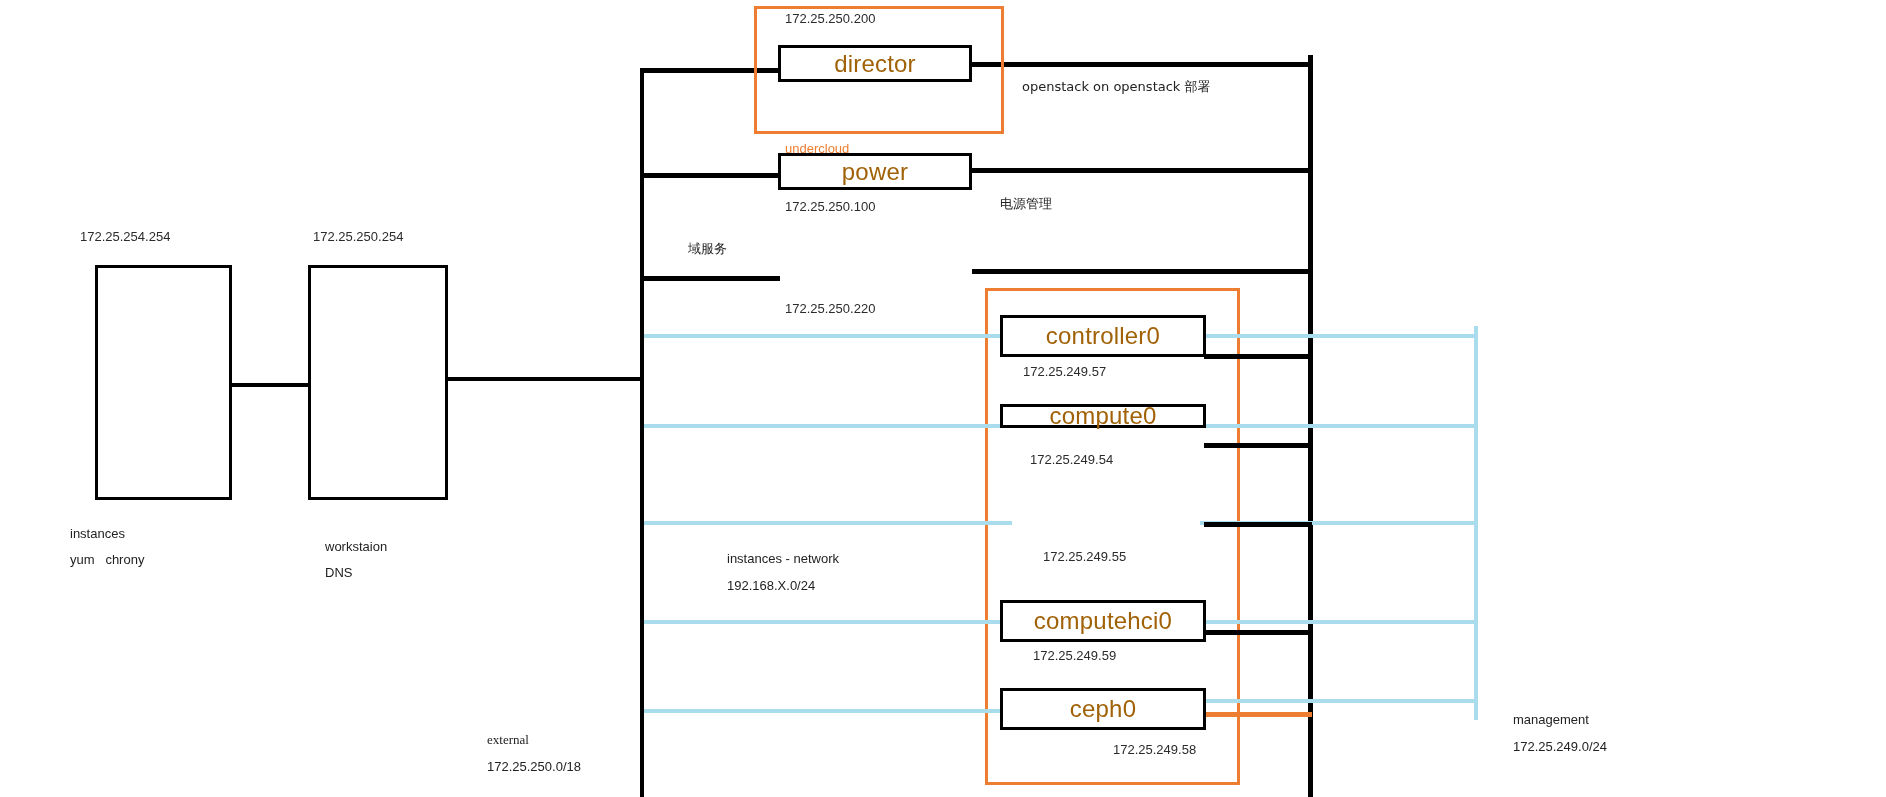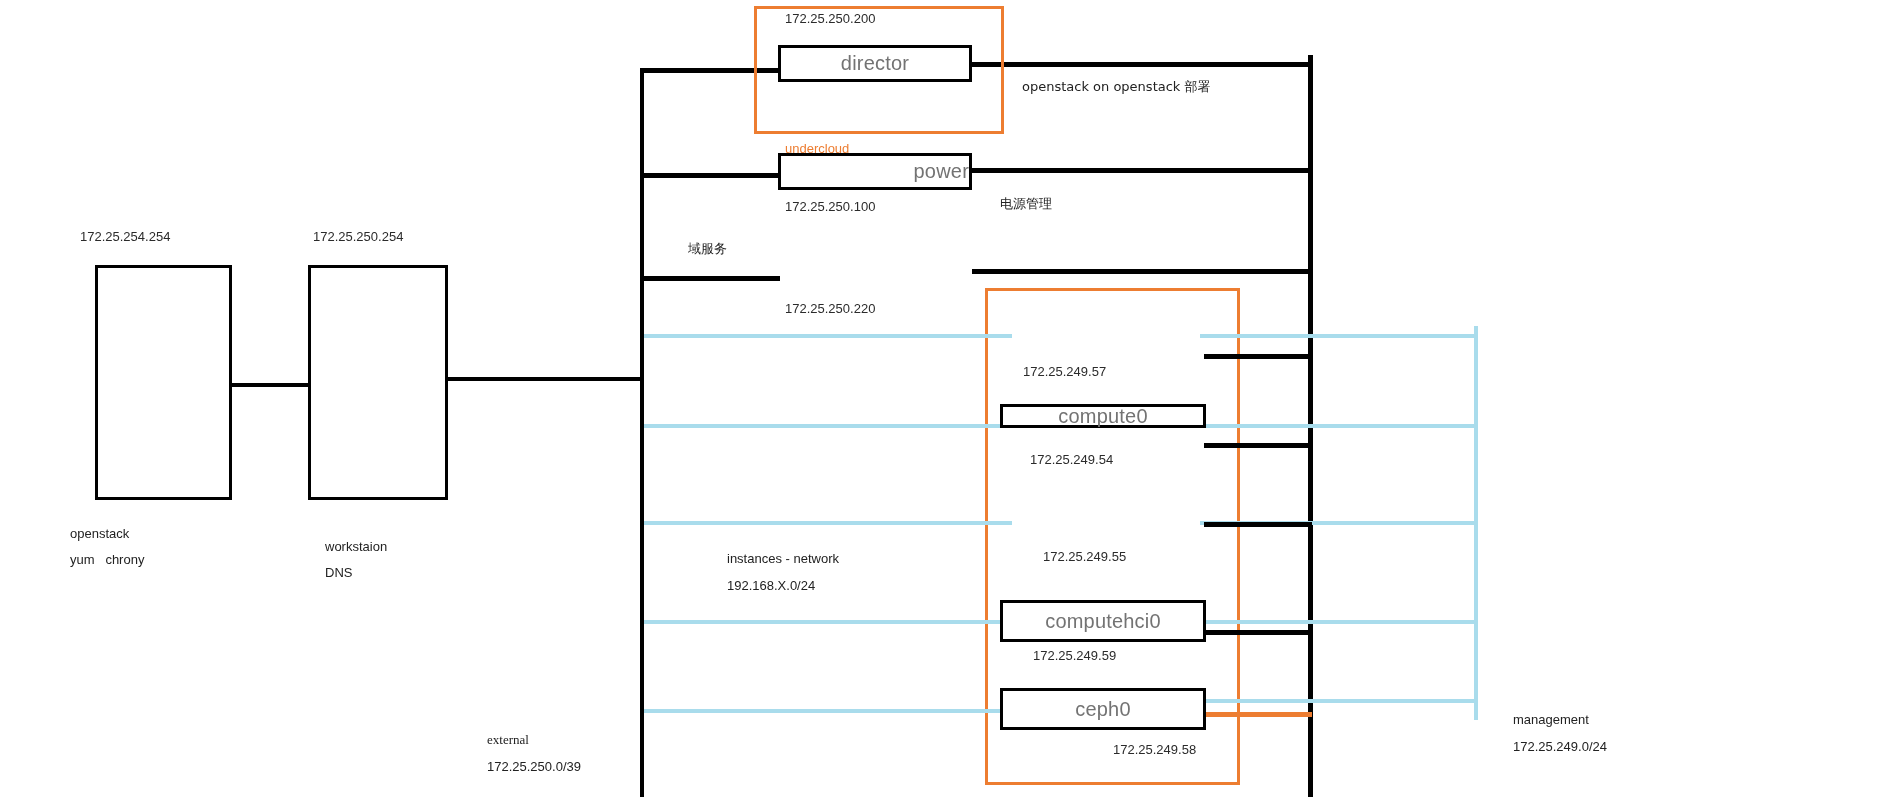--- a/index.html
+++ b/index.html
@@ -35,8 +35,8 @@
     justify-content: center;
   }
   .nodebox .label {
-    font-size: 20px;
-    color: #737373;
+    font-size: 24px;
+    color: #a16207;
     letter-spacing: .2px;
   }
   .bigbox {

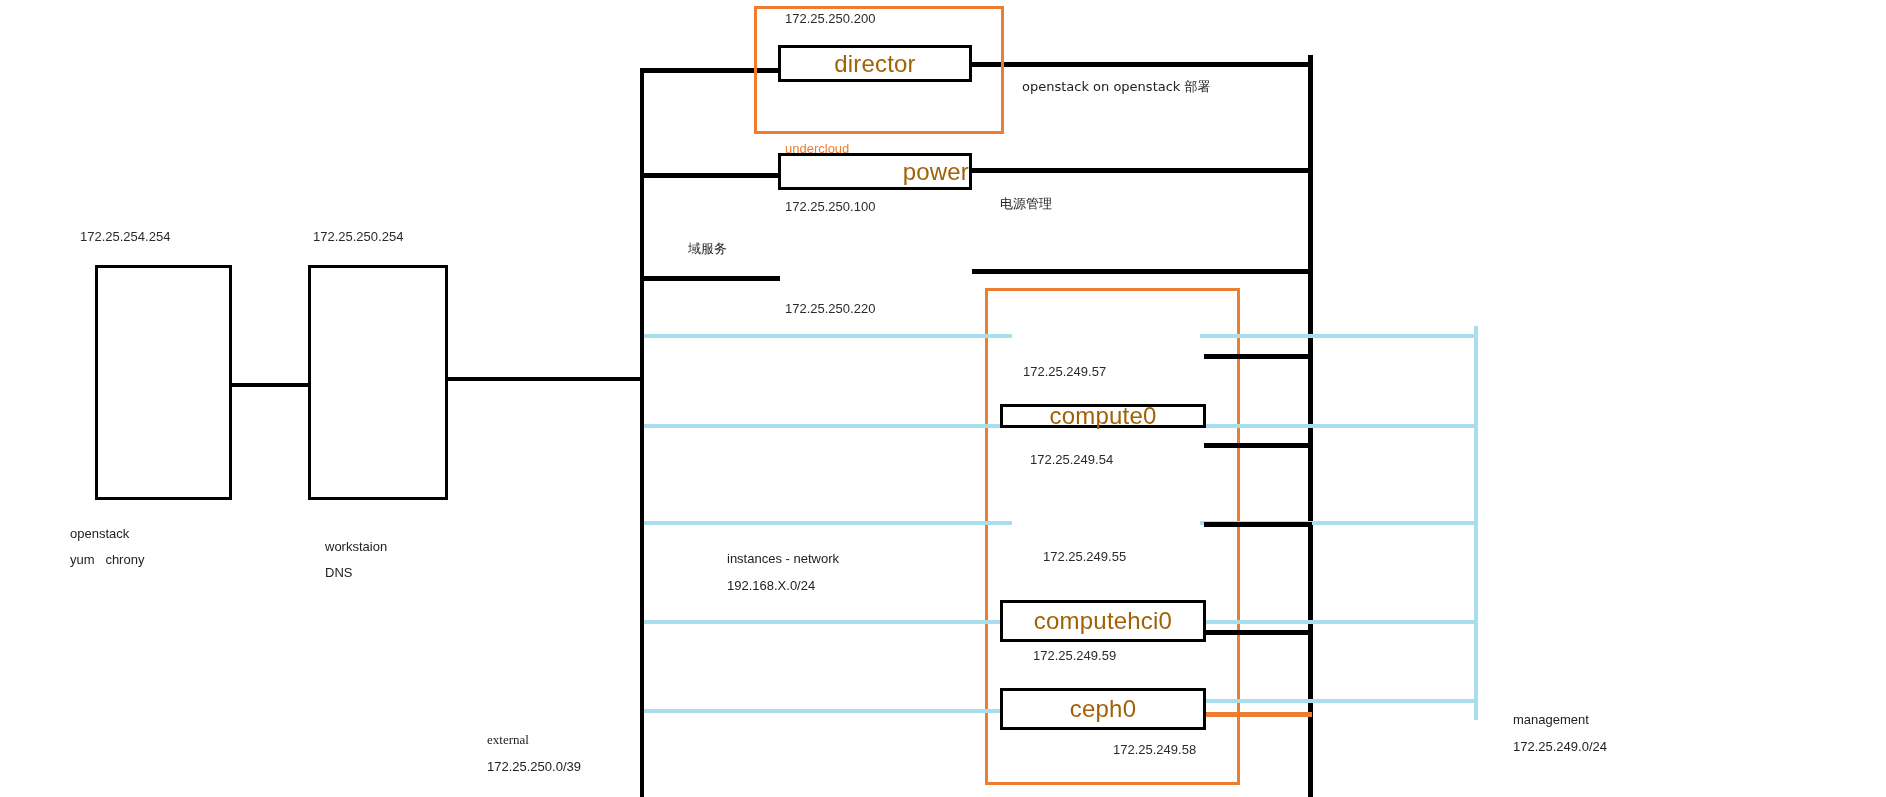--- a/index.html
+++ b/index.html
@@ -112,7 +112,7 @@
   <div class="hline" style="left:640px; top:173px; width:140px; height:5px;"></div>
   <div class="hline" style="left:972px; top:168px; width:340px; height:5px;"></div>
 
-  <div class="nodebox" style="left:778px; top:153px; width:194px; height:37px;justify-content:flex-end;">
+  <div class="nodebox" style="left:778px; top:153px; width:194px; height:37px;">
     <span class="label">power</span>
   </div>
 

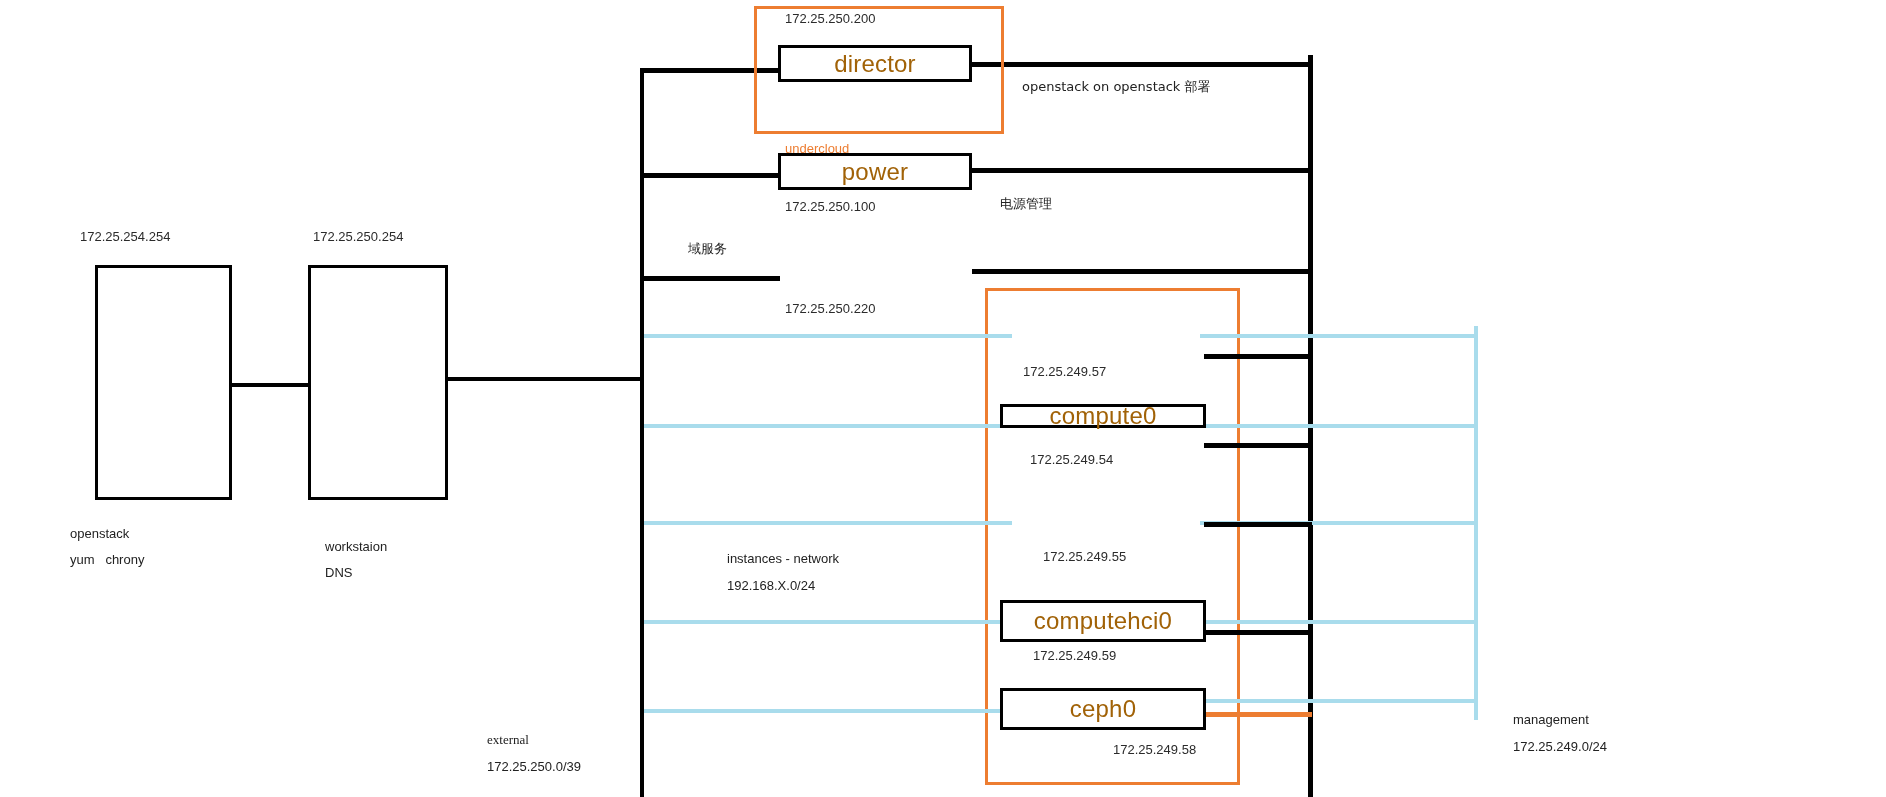--- a/index.html
+++ b/index.html
@@ -134,6 +134,9 @@
   <div class="hline blue" style="left:1200px; top:334px; width:278px; height:4px;"></div>
   <div class="hline" style="left:1204px; top:354px; width:108px; height:5px;"></div>
 
+  <div class="nodebox" style="left:1000px; top:315px; width:206px; height:42px;">
+    <span class="label">controller0</span>
+  </div>
   <div class="txt ip" style="left:1023px; top:363px;">172.25.249.57</div>
 
   <div class="hline blue" style="left:644px; top:424px; width:368px; height:4px;"></div>

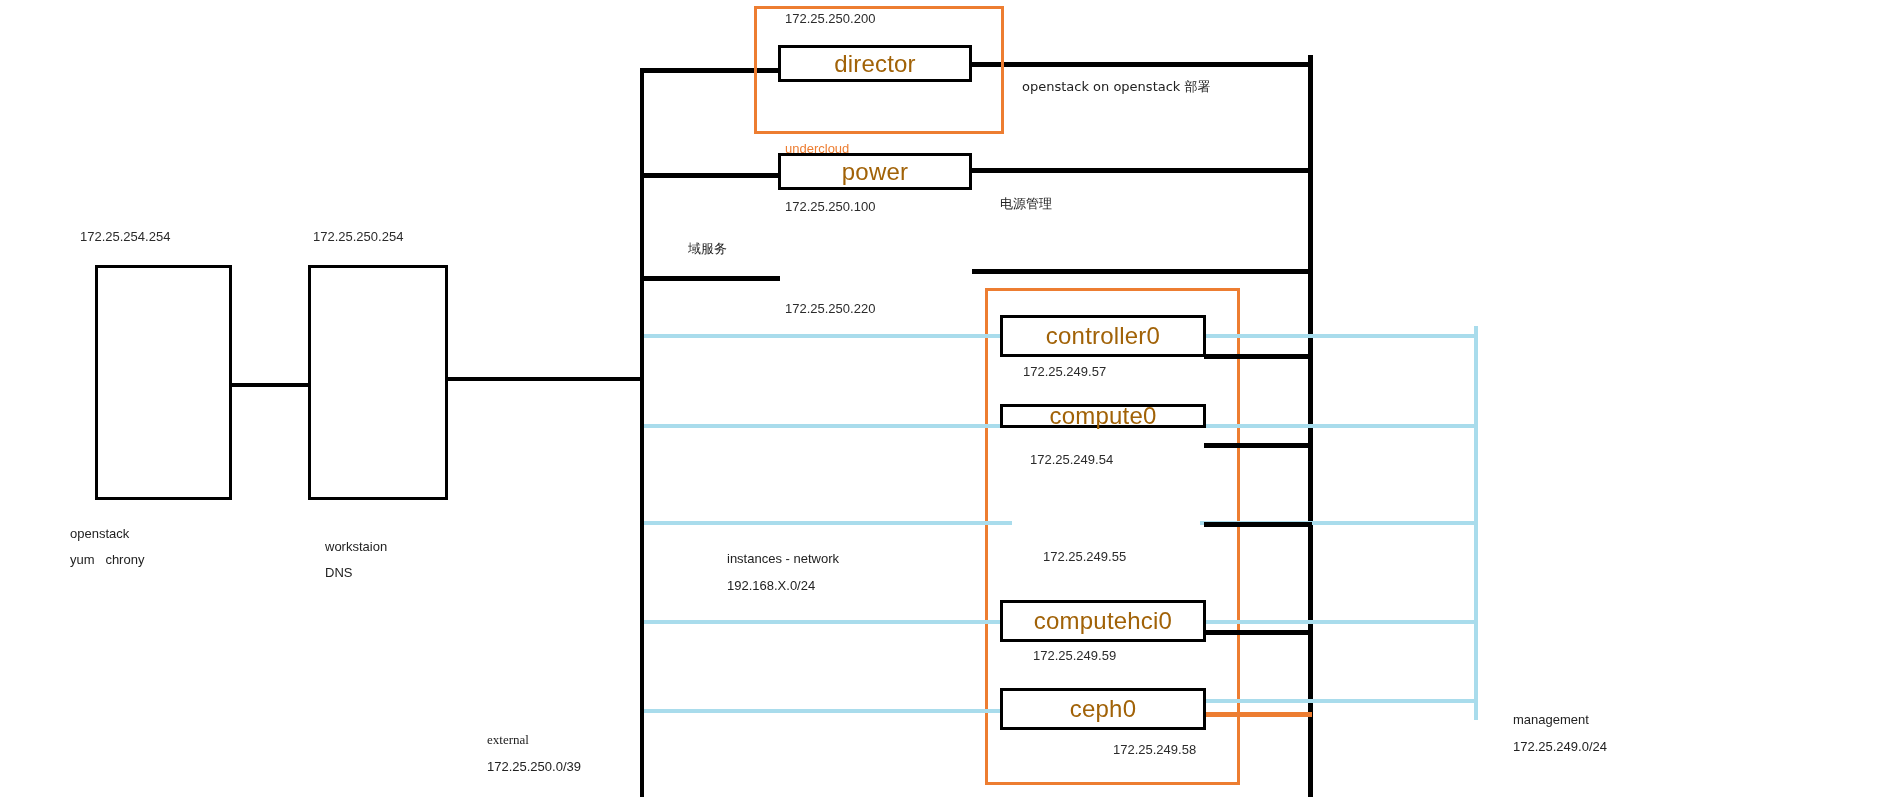--- a/index.html
+++ b/index.html
@@ -74,7 +74,7 @@
 
   <div class="bigbox" style="left:95px; top:265px; width:137px; height:235px;"></div>
 
-  <div class="txt two-line" style="left:70px; top:524px;">openstack</div>
+  <div class="txt two-line" style="left:70px; top:524px;">instances</div>
   <div class="txt two-line" style="left:70px; top:550px;">yum   chrony</div>
 
   <div class="txt ip" style="left:313px; top:228px;">172.25.250.254</div>

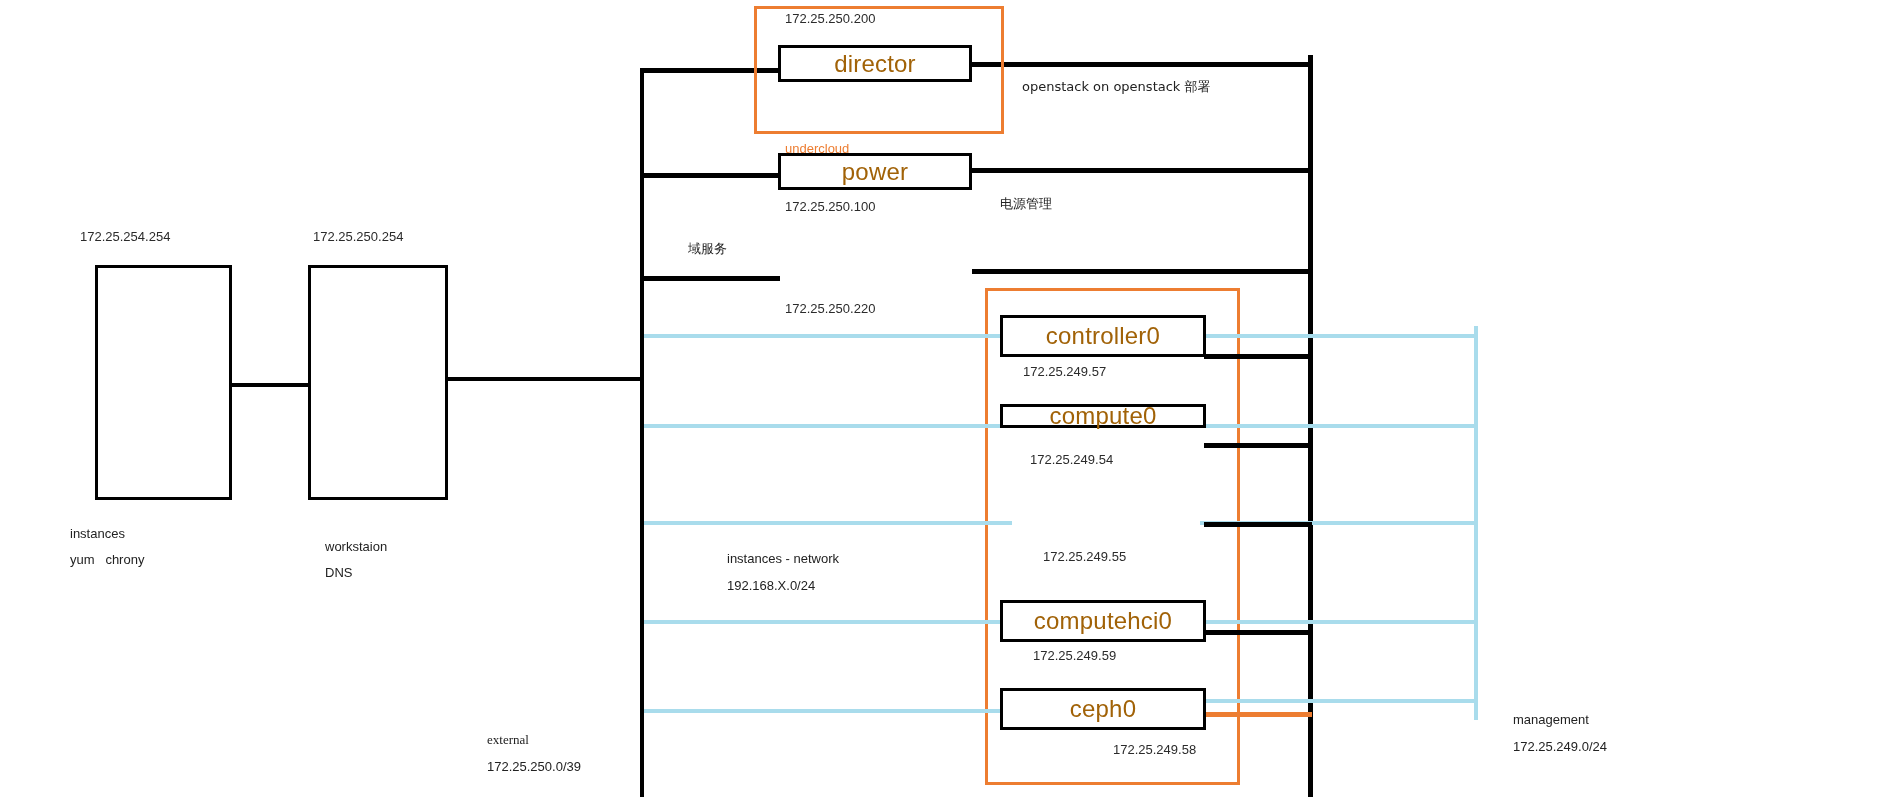--- a/index.html
+++ b/index.html
@@ -178,7 +178,7 @@
   <div class="txt" style="left:727px; top:577px;">192.168.X.0/24</div>
 
   <div class="txt" style="left:487px; top:731px;font-family:Liberation Serif, serif;">external</div>
-  <div class="txt" style="left:487px; top:758px;">172.25.250.0/39</div>
+  <div class="txt" style="left:487px; top:758px;">172.25.250.0/18</div>
 
   <div class="txt" style="left:1513px; top:711px;">management</div>
   <div class="txt" style="left:1513px; top:738px;">172.25.249.0/24</div>

